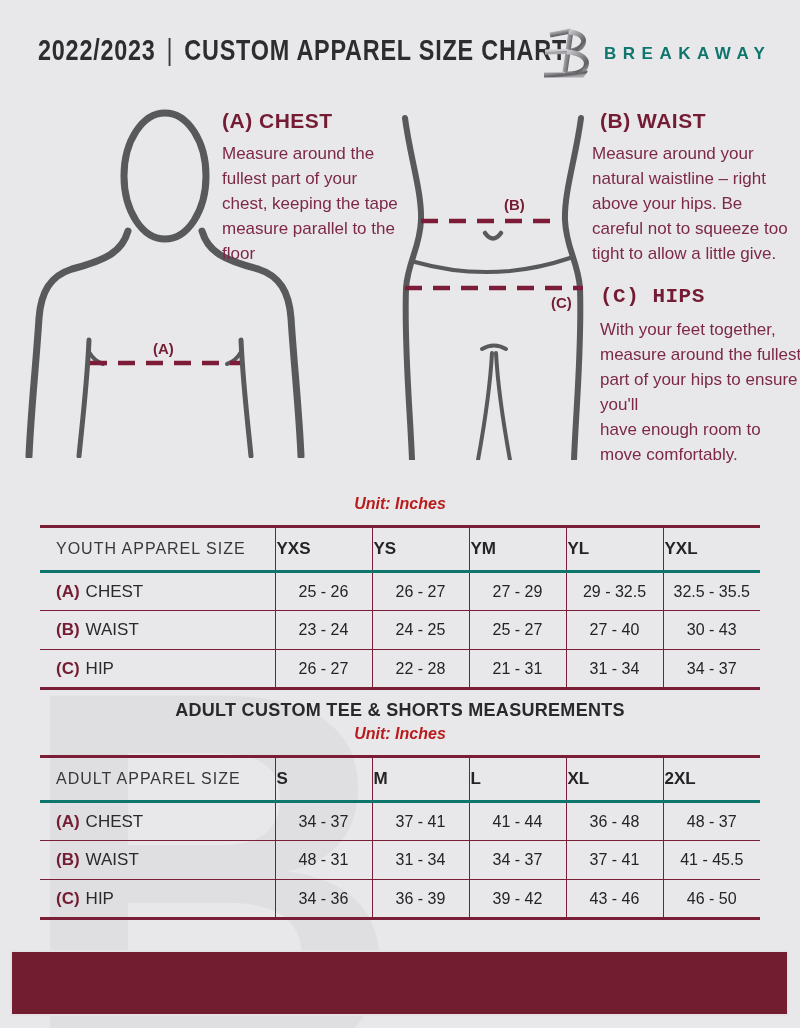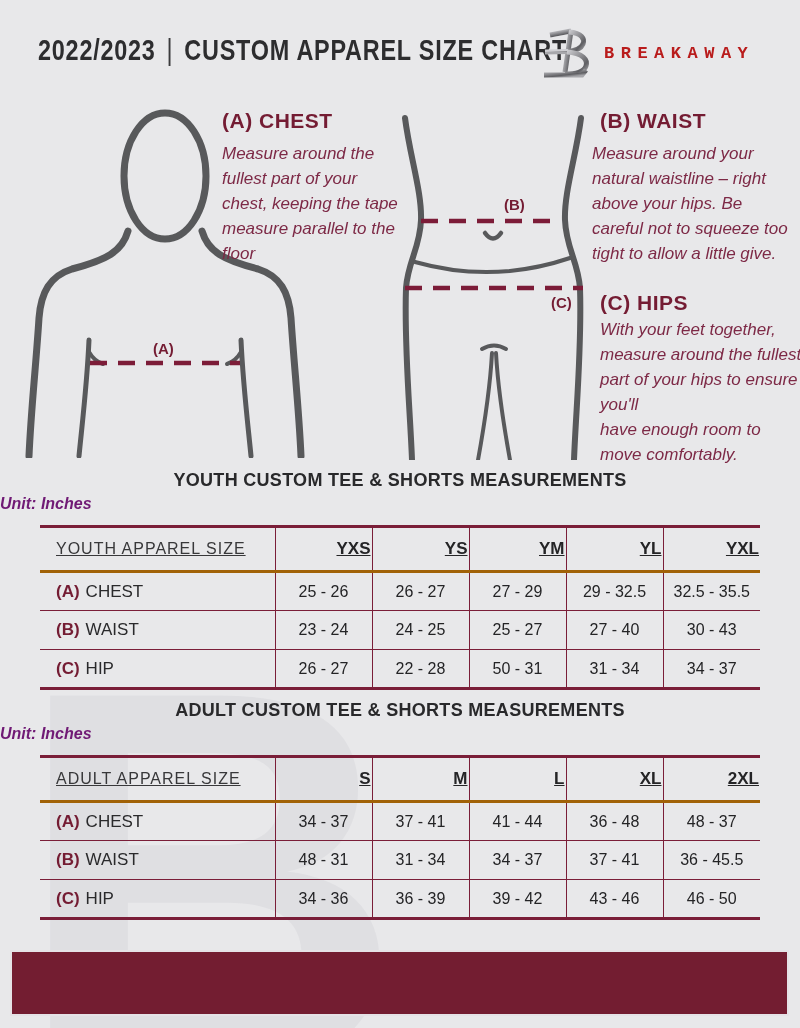--- a/index.html
+++ b/index.html
@@ -17,7 +17,7 @@
   .brand-logo{position:absolute;left:538px;top:22px;z-index:3;}
   .brand-name{
     position:absolute;left:604px;top:44px;font-size:17px;font-weight:700;
-    letter-spacing:6.5px;color:#b91c1c;z-index:3;font-family:Liberation Mono, monospace;
+    letter-spacing:6.5px;color:#0f766e;z-index:3;
   }
   
   .fig{position:absolute;z-index:1;}

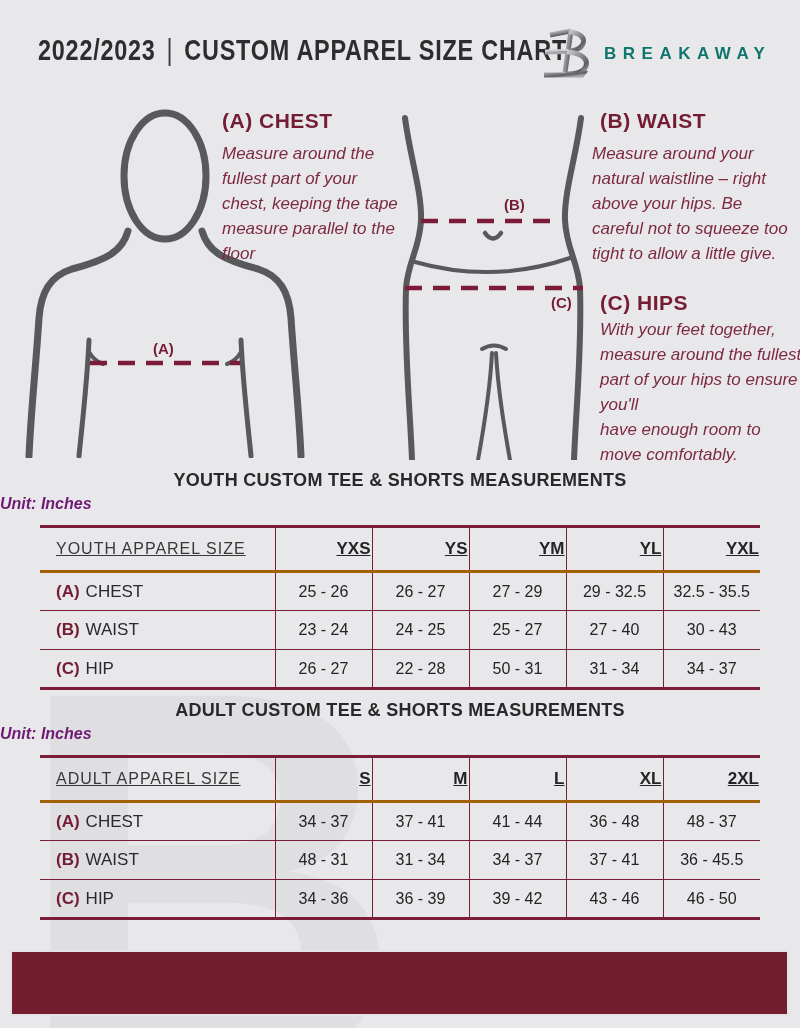--- a/index.html
+++ b/index.html
@@ -31,7 +31,7 @@
     letter-spacing:.5px;z-index:2;
   }
   .guide-text{
-    position:absolute;font-size:17px;font-style:italic;font-weight:500;
+    position:absolute;font-size:17px;font-weight:500;
     color:#7d2946;line-height:25px;z-index:2;
   }
   .head-a{left:222px;top:109px;} .text-a{left:222px;top:141px;width:185px;}

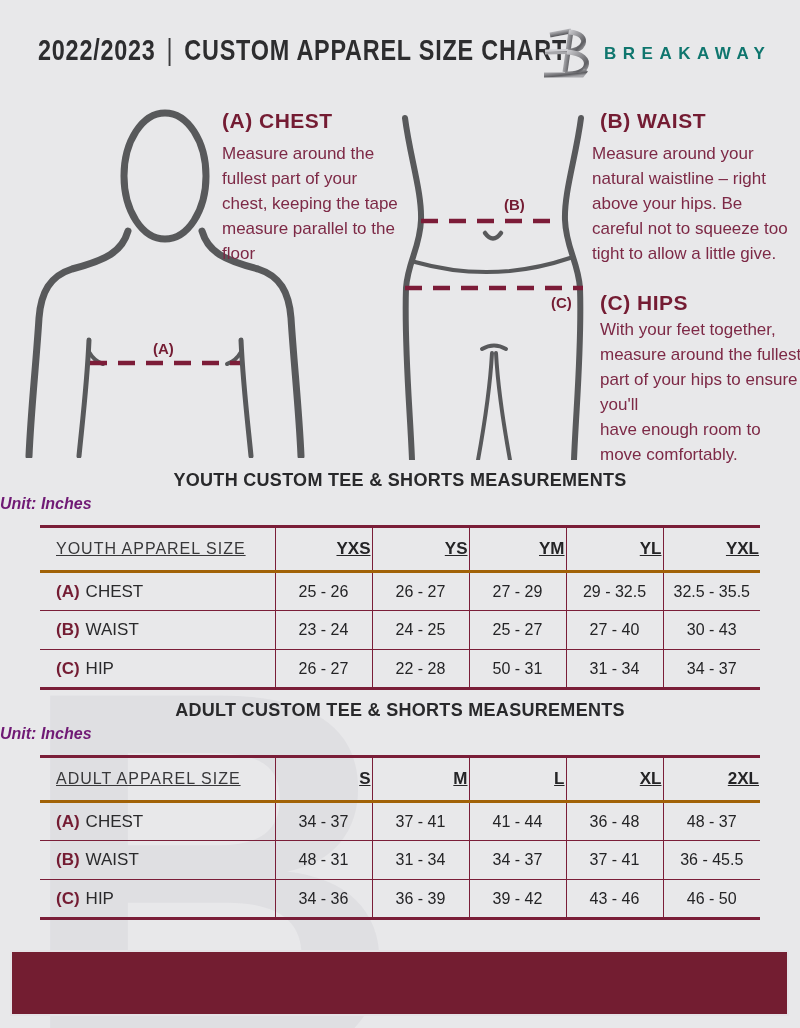--- a/index.html
+++ b/index.html
@@ -36,7 +36,7 @@
   }
   .head-a{left:222px;top:109px;} .text-a{left:222px;top:141px;width:185px;}
   .head-b{left:600px;top:109px;} .text-b{left:592px;top:141px;width:198px;}
-  .head-c{left:600px;top:291px;} .text-c{left:600px;top:317px;width:205px;white-space:pre-line;}
+  .head-c{left:600px;top:285px;font-family:Liberation Mono, monospace;} .text-c{left:600px;top:317px;width:205px;white-space:pre-line;}
   .lab-a{left:153px;top:340px;} .lab-b{left:504px;top:196px;} .lab-c{left:551px;top:294px;}
   
   .sec-title{

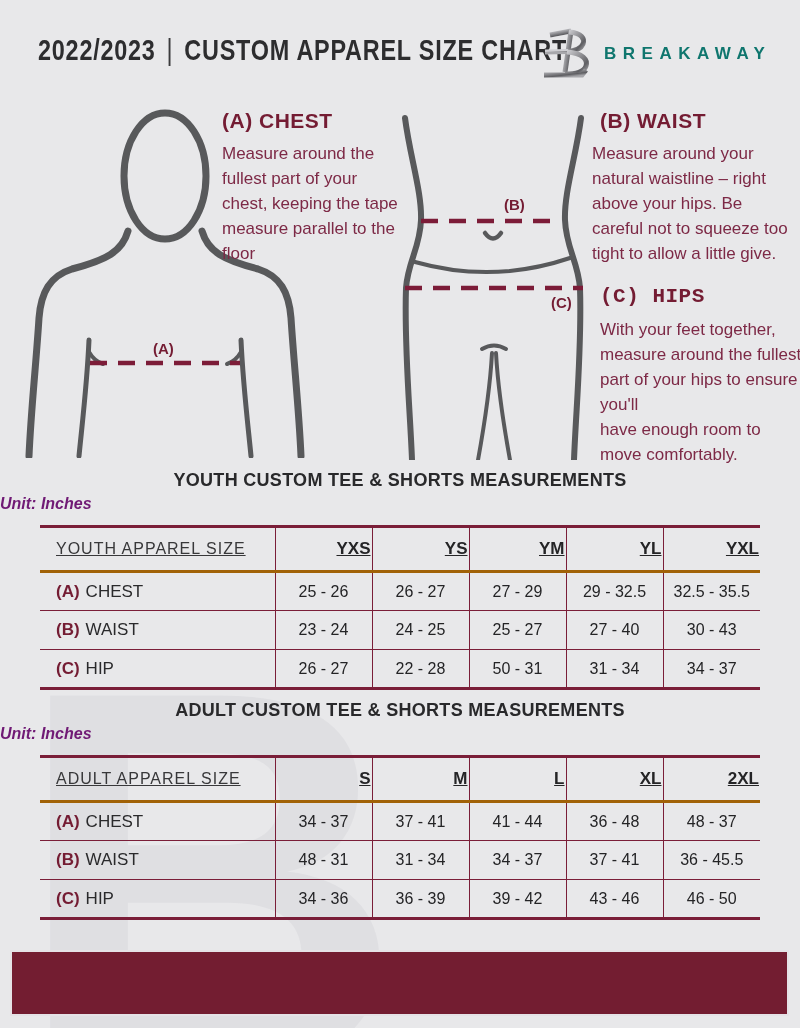--- a/index.html
+++ b/index.html
@@ -147,7 +147,6 @@
   <div class="guide-text text-c">With your feet together, measure around the fullest part of your hips to ensure you'll
 have enough room to move comfortably.</div>
 
-  <div class="sec-title yt-title">YOUTH CUSTOM TEE &amp; SHORTS MEASUREMENTS</div>
   <div class="sec-unit yt-unit">Unit: Inches</div>
 
   <table class="size yt-table">

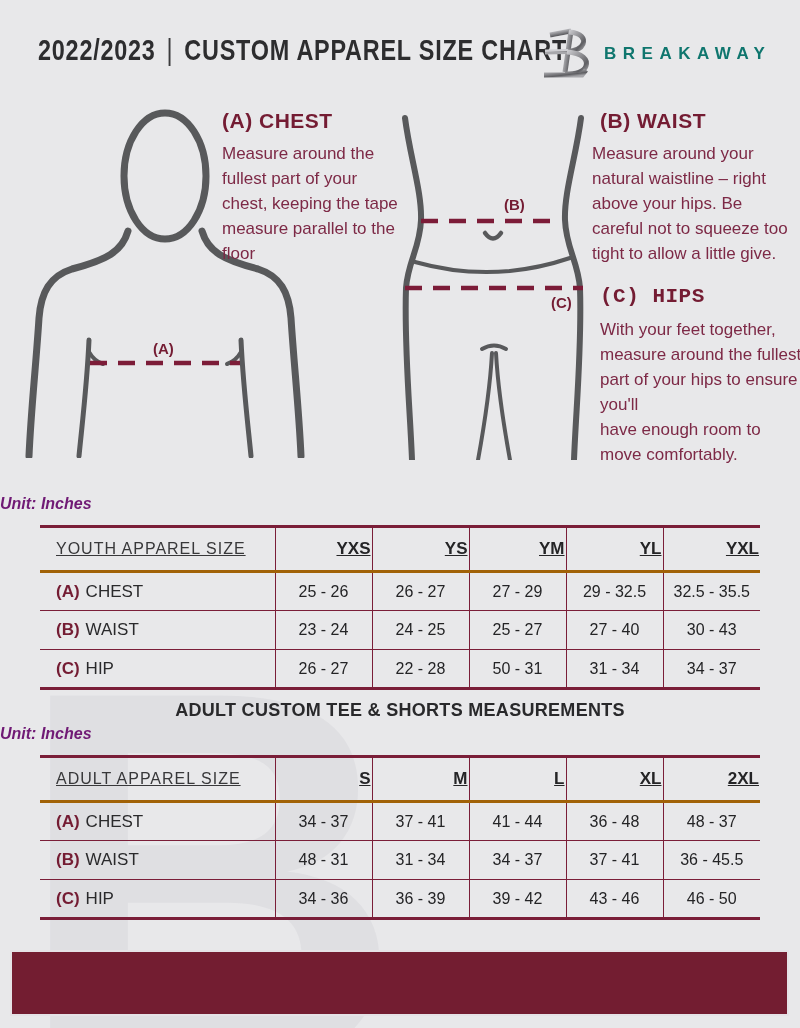--- a/index.html
+++ b/index.html
@@ -44,8 +44,8 @@
     font-size:18px;font-weight:700;color:#29292b;letter-spacing:.3px;
   }
   .sec-unit{
-    position:absolute;left:0;width:800px;z-index:2;
-    font-size:16px;font-style:italic;font-weight:600;color:#701a75;
+    position:absolute;left:0;width:800px;text-align:center;z-index:2;
+    font-size:16px;font-style:italic;font-weight:600;color:#b91c1c;
   }
   .yt-title{top:470px;} .yt-unit{top:495px;}
   .ad-title{top:700px;} .ad-unit{top:725px;}

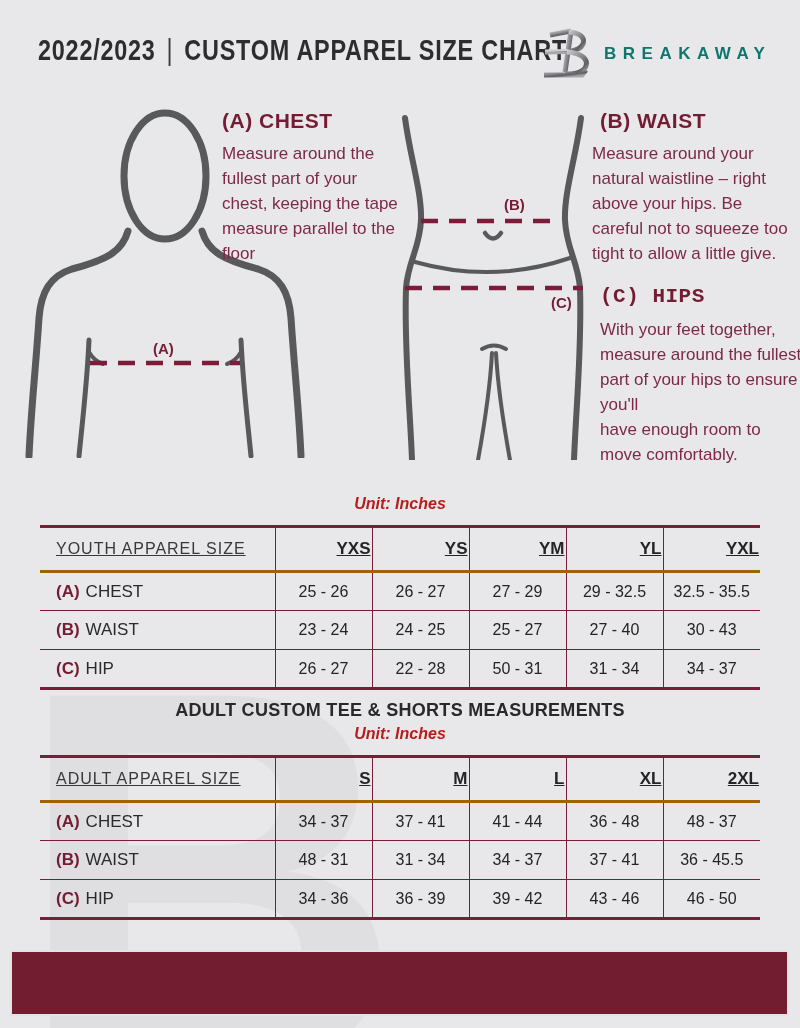--- a/index.html
+++ b/index.html
@@ -58,7 +58,7 @@
   table.size{border-top:3px solid #7a1e38;border-bottom:3px solid #7a1e38;}
   table.size thead tr{height:45px;}
   table.size tbody tr{height:39px;}
-  table.size thead th{border-bottom:3px solid #a16207;text-decoration:underline;}
+  table.size thead th{border-bottom:3px solid #0f766e;}
   table.size tbody td{border-top:1.5px solid #7a1e38;}
   table.size th + th, table.size td + td{border-left:1.5px solid #7a1e38;}
   th.label-head{

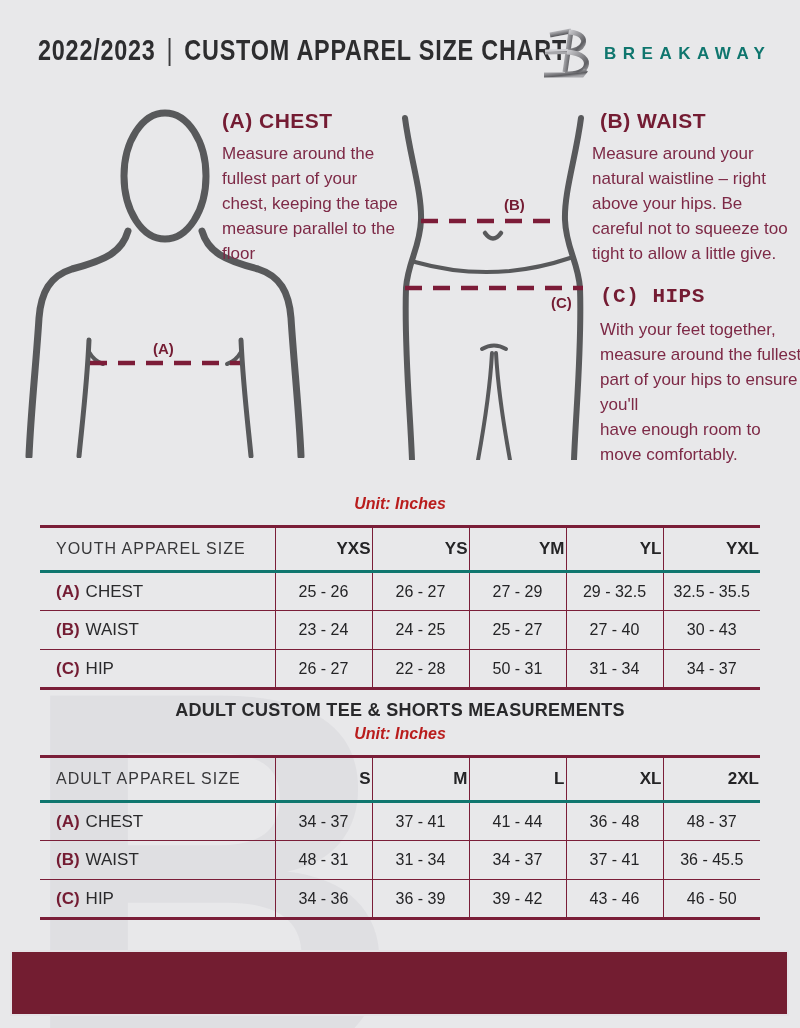--- a/index.html
+++ b/index.html
@@ -65,7 +65,7 @@
     text-align:left;padding-left:16px;font-weight:400;font-size:16px;
     letter-spacing:1px;color:#38383a;
   }
-  th.size-head{font-size:17px;font-weight:700;color:#242426;text-align:right;}
+  th.size-head{font-size:17px;font-weight:700;color:#242426;text-align:left;}
   td.rowlabel{text-align:left;padding-left:16px;font-size:17px;color:#2a2a2c;}
   td.rowlabel .mk{color:#741c33;font-weight:800;margin-right:6px;}
   td.val{text-align:center;font-size:16px;color:#242426;}

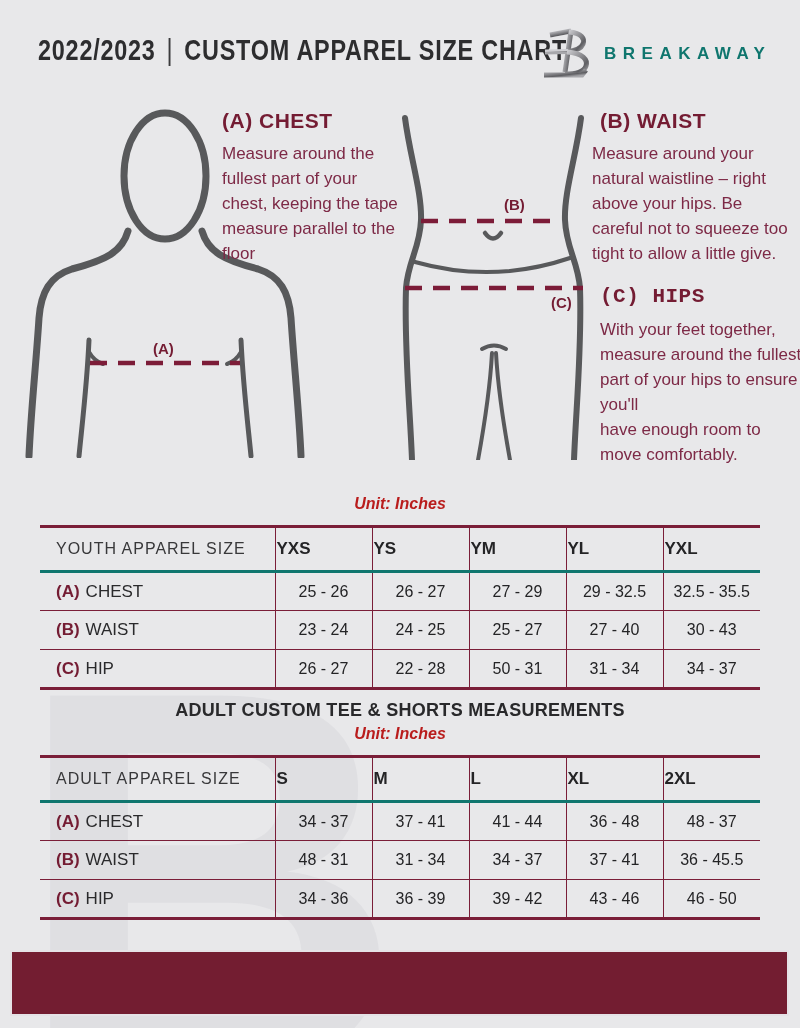--- a/index.html
+++ b/index.html
@@ -189,7 +189,7 @@
         <td class="rowlabel"><span class="mk">(C)</span><span>HIP</span></td>
         <td class="val">26 - 27</td>
         <td class="val">22 - 28</td>
-        <td class="val">50 - 31</td>
+        <td class="val">21 - 31</td>
         <td class="val">31 - 34</td>
         <td class="val">34 - 37</td>
       </tr>

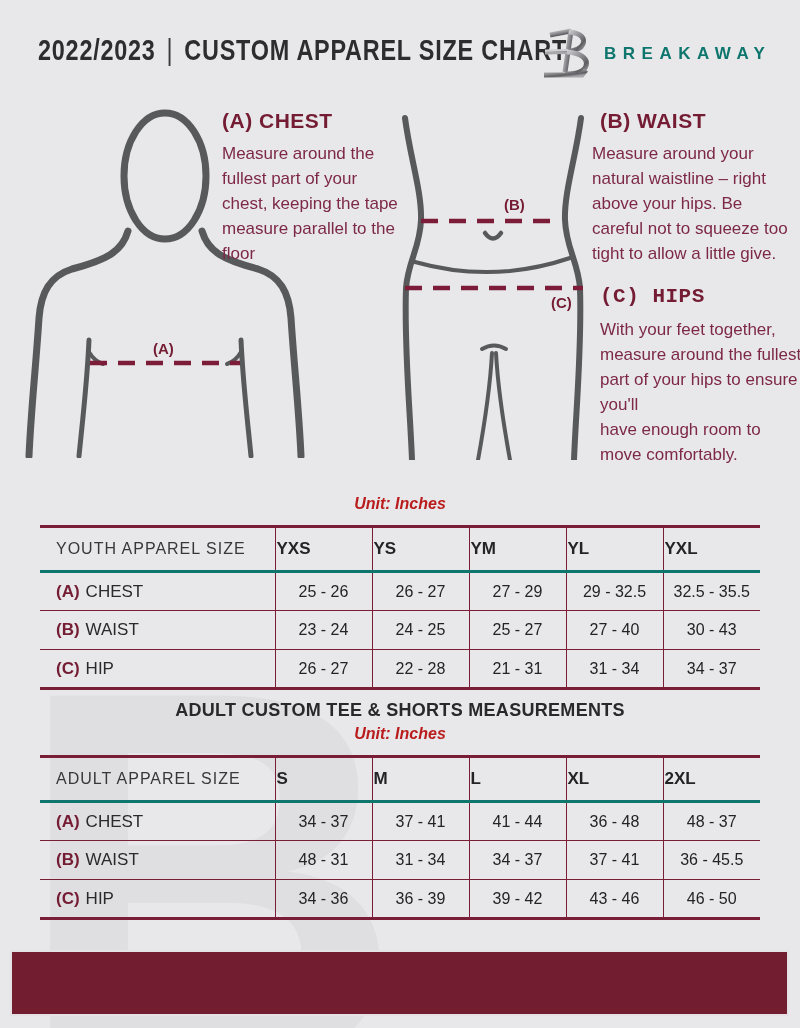--- a/index.html
+++ b/index.html
@@ -233,7 +233,7 @@
         <td class="val">31 - 34</td>
         <td class="val">34 - 37</td>
         <td class="val">37 - 41</td>
-        <td class="val">36 - 45.5</td>
+        <td class="val">41 - 45.5</td>
       </tr>
       <tr>
         <td class="rowlabel"><span class="mk">(C)</span><span>HIP</span></td>

